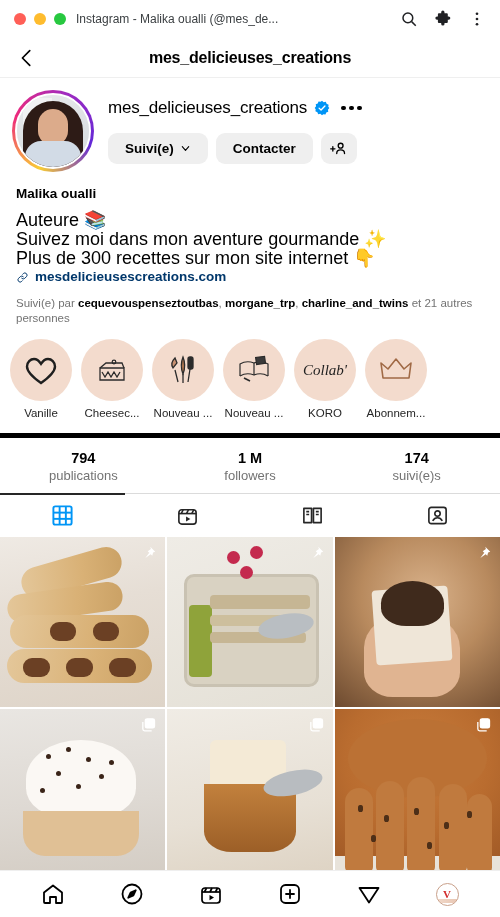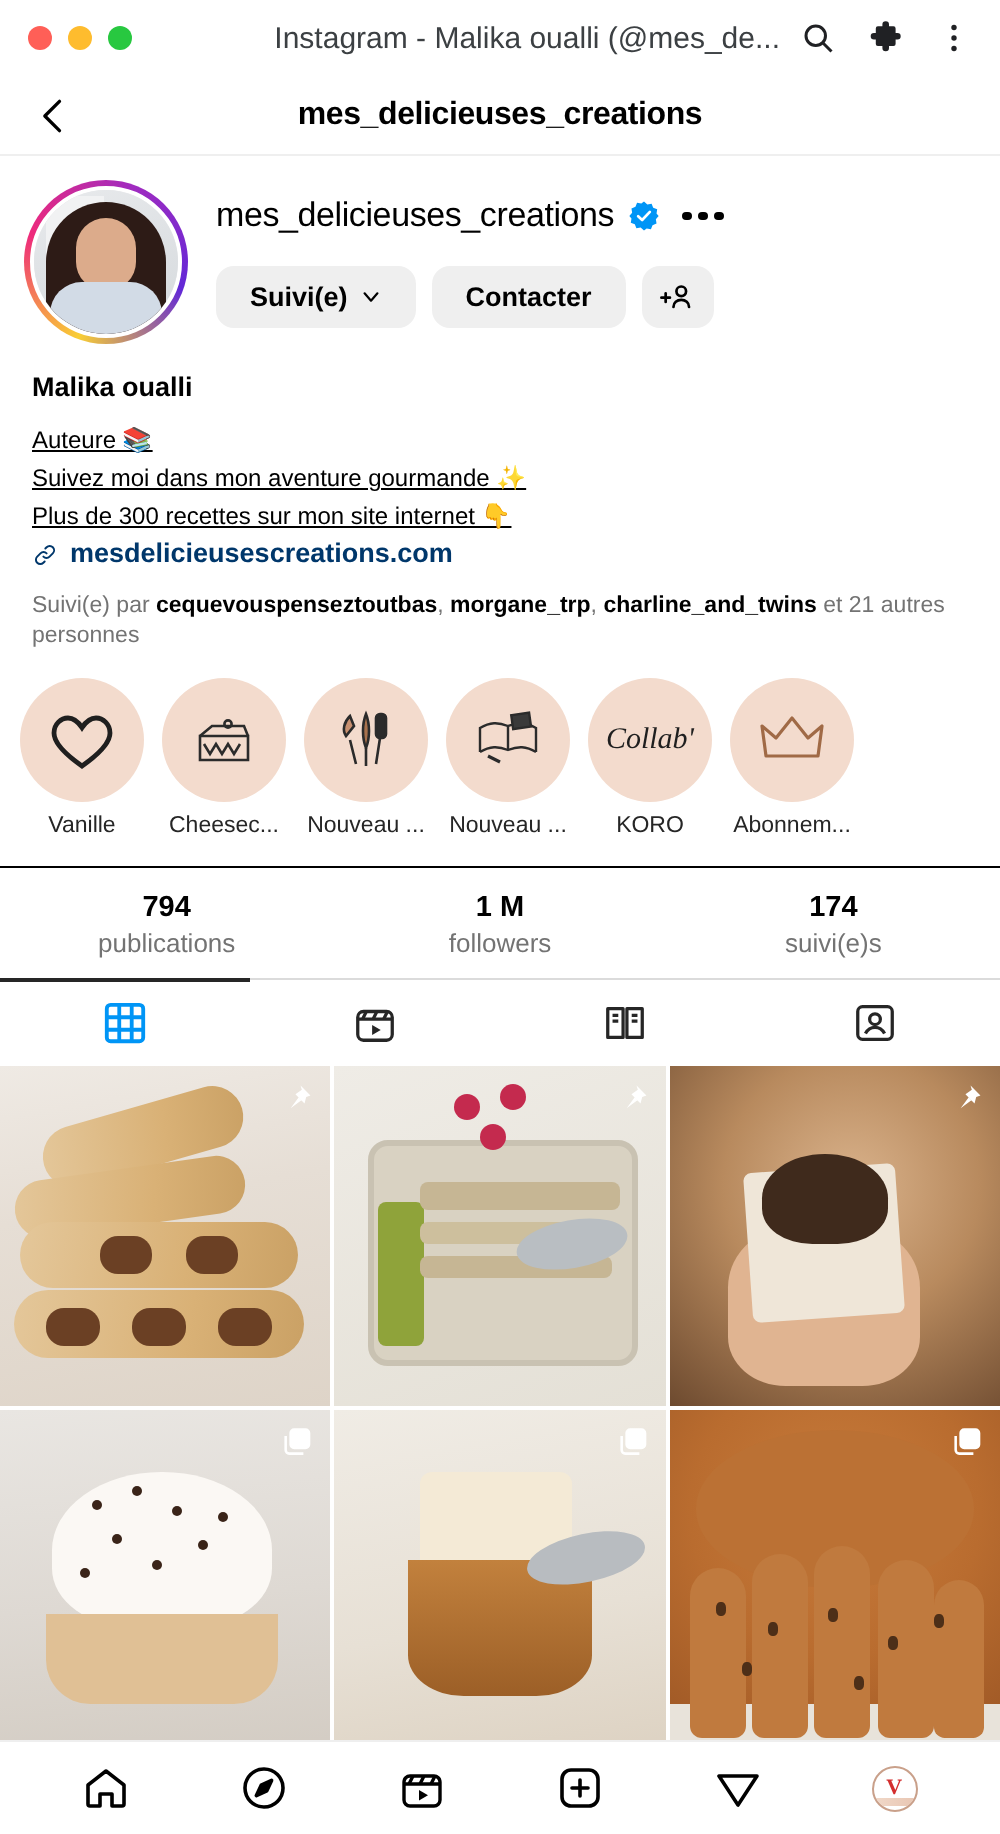--- a/index.html
+++ b/index.html
@@ -26,8 +26,8 @@
   .dot.green { background: #28c840; }
   .browser-title {
     flex: 1;
-    text-align: right;
-    font-size: 15px;
+    text-align: left;
+    font-size: 12px;
     color: #3c4043;
     white-space: nowrap;
     overflow: hidden;

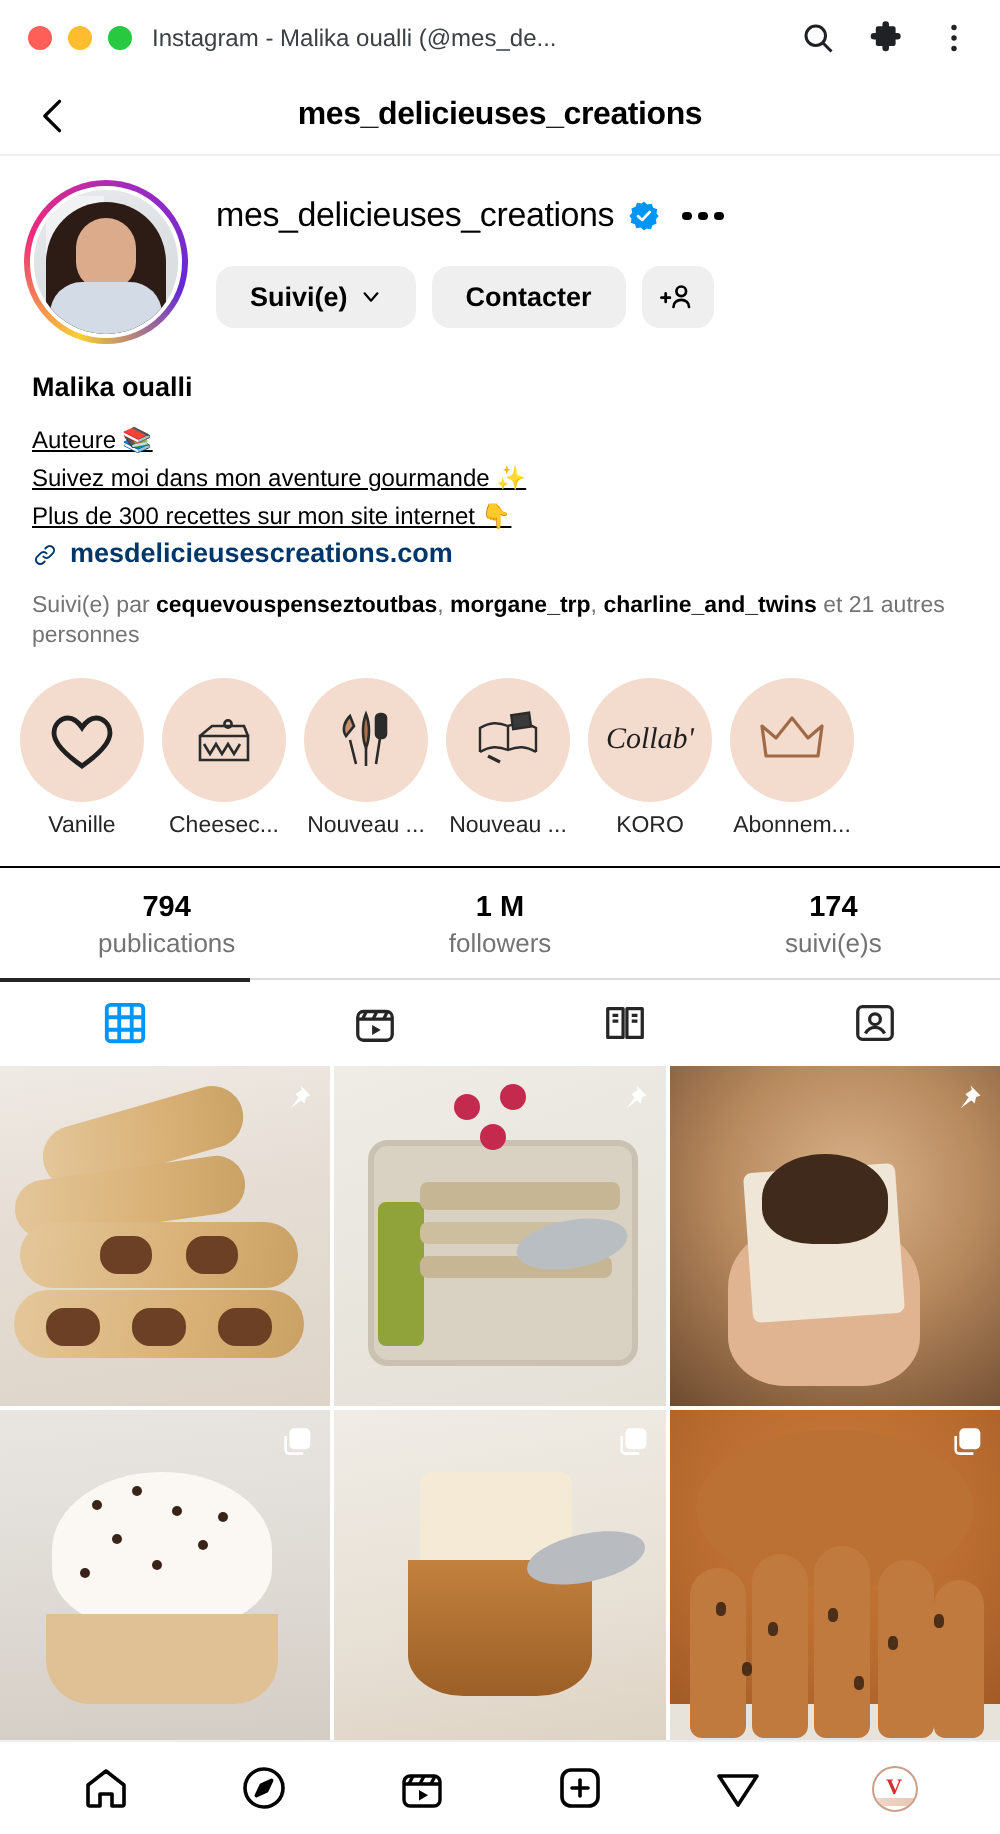--- a/index.html
+++ b/index.html
@@ -127,7 +127,7 @@
   
   .bio { padding: 14px 16px 0 16px; }
   .bio-name { font-size: 13.5px; font-weight: bold; margin-bottom: 10px; }
-  .bio-line { font-size: 12px; line-height: 19px; text-decoration: underline; }
+  .bio-line { font-size: 18px; line-height: 19px; }
   .bio-link-row { display: flex; align-items: flex-end; gap: 6px; margin-top: 1px; }
   .link-icon { width: 13px; height: 13px; flex:0 0 auto; }
   .bio-link { font-size: 13.5px; font-weight: bold; color: #00376b; }

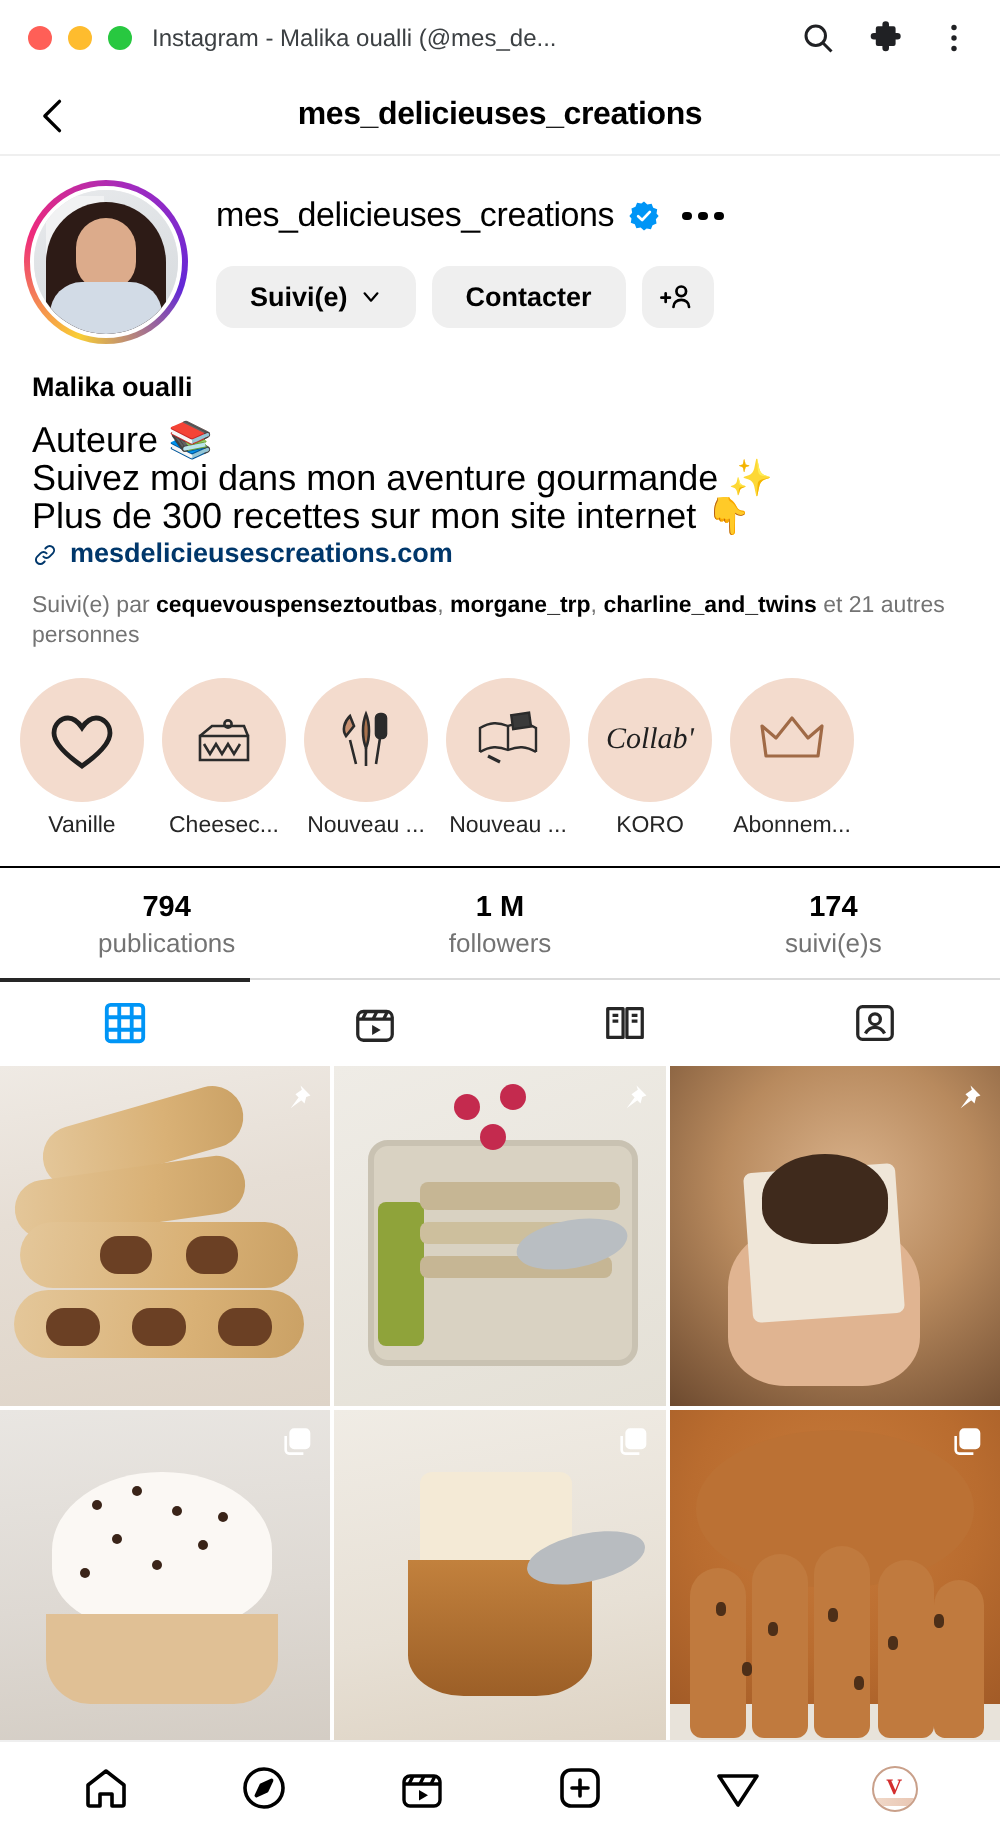--- a/index.html
+++ b/index.html
@@ -169,7 +169,7 @@
   
   .stats {
     display: flex;
-    border-top: 1px solid #000000;
+    border-top: 5px solid #000000;
     margin-top: 14px;
     padding: 12px 0 10px 0;
   }

